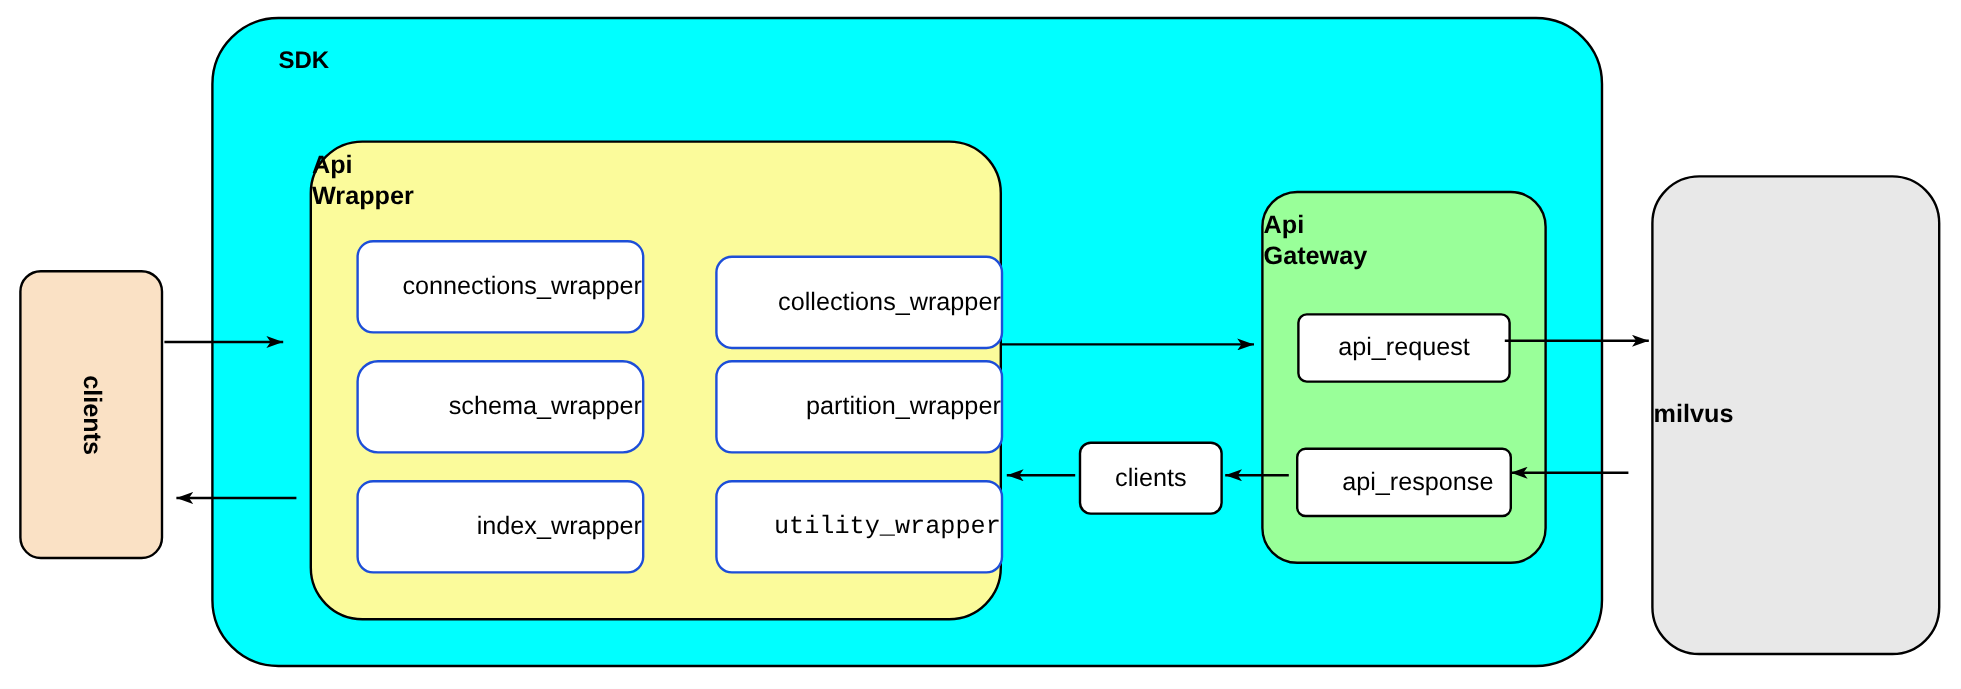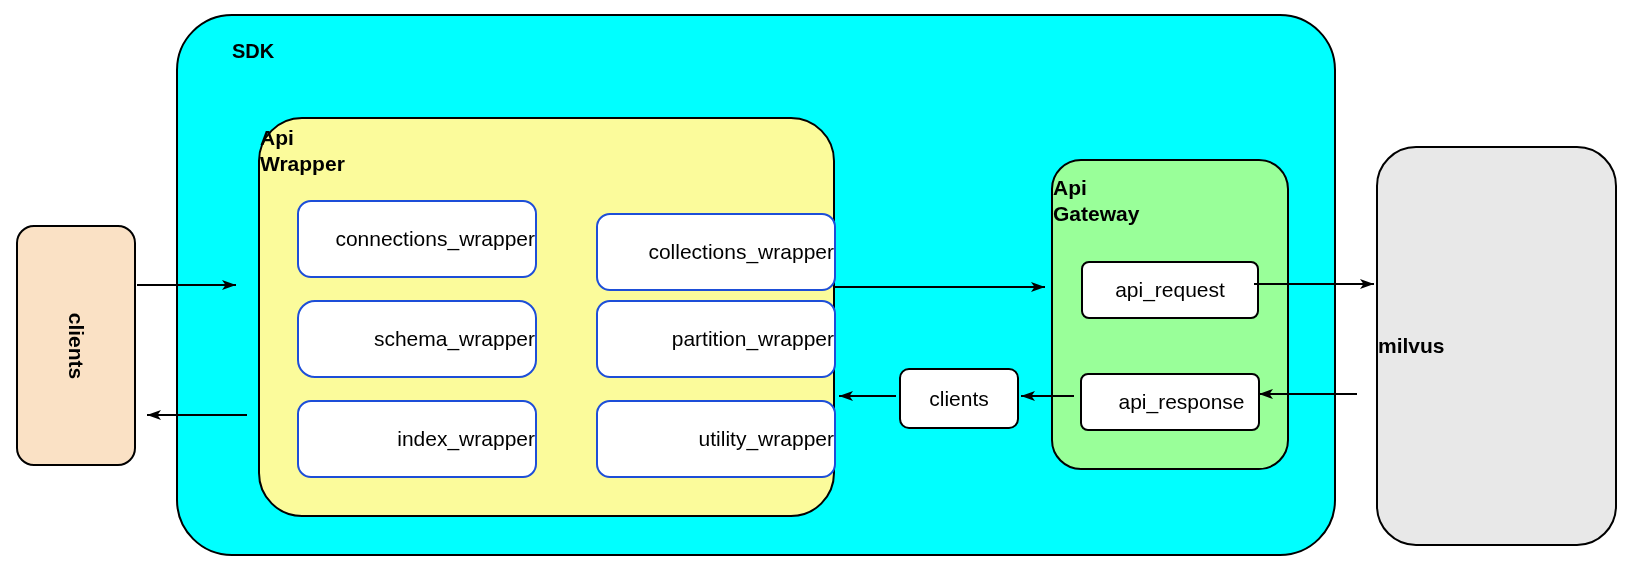--- a/index.html
+++ b/index.html
@@ -80,7 +80,7 @@
   .r2c1 { left: 21px;  top: 181px; border-radius: 18px; }
   .r2c2 { left: 320px; top: 181px; }
   .r3c1 { left: 21px;  top: 281px; }
-  .r3c2 { left: 320px; top: 281px; }
+  .r3c2 { left: 320px; top: 281px; font-family: Liberation Mono, monospace; }
   
   .checker {
     left: 721px; top: 352px; width: 120px; height: 61px;

